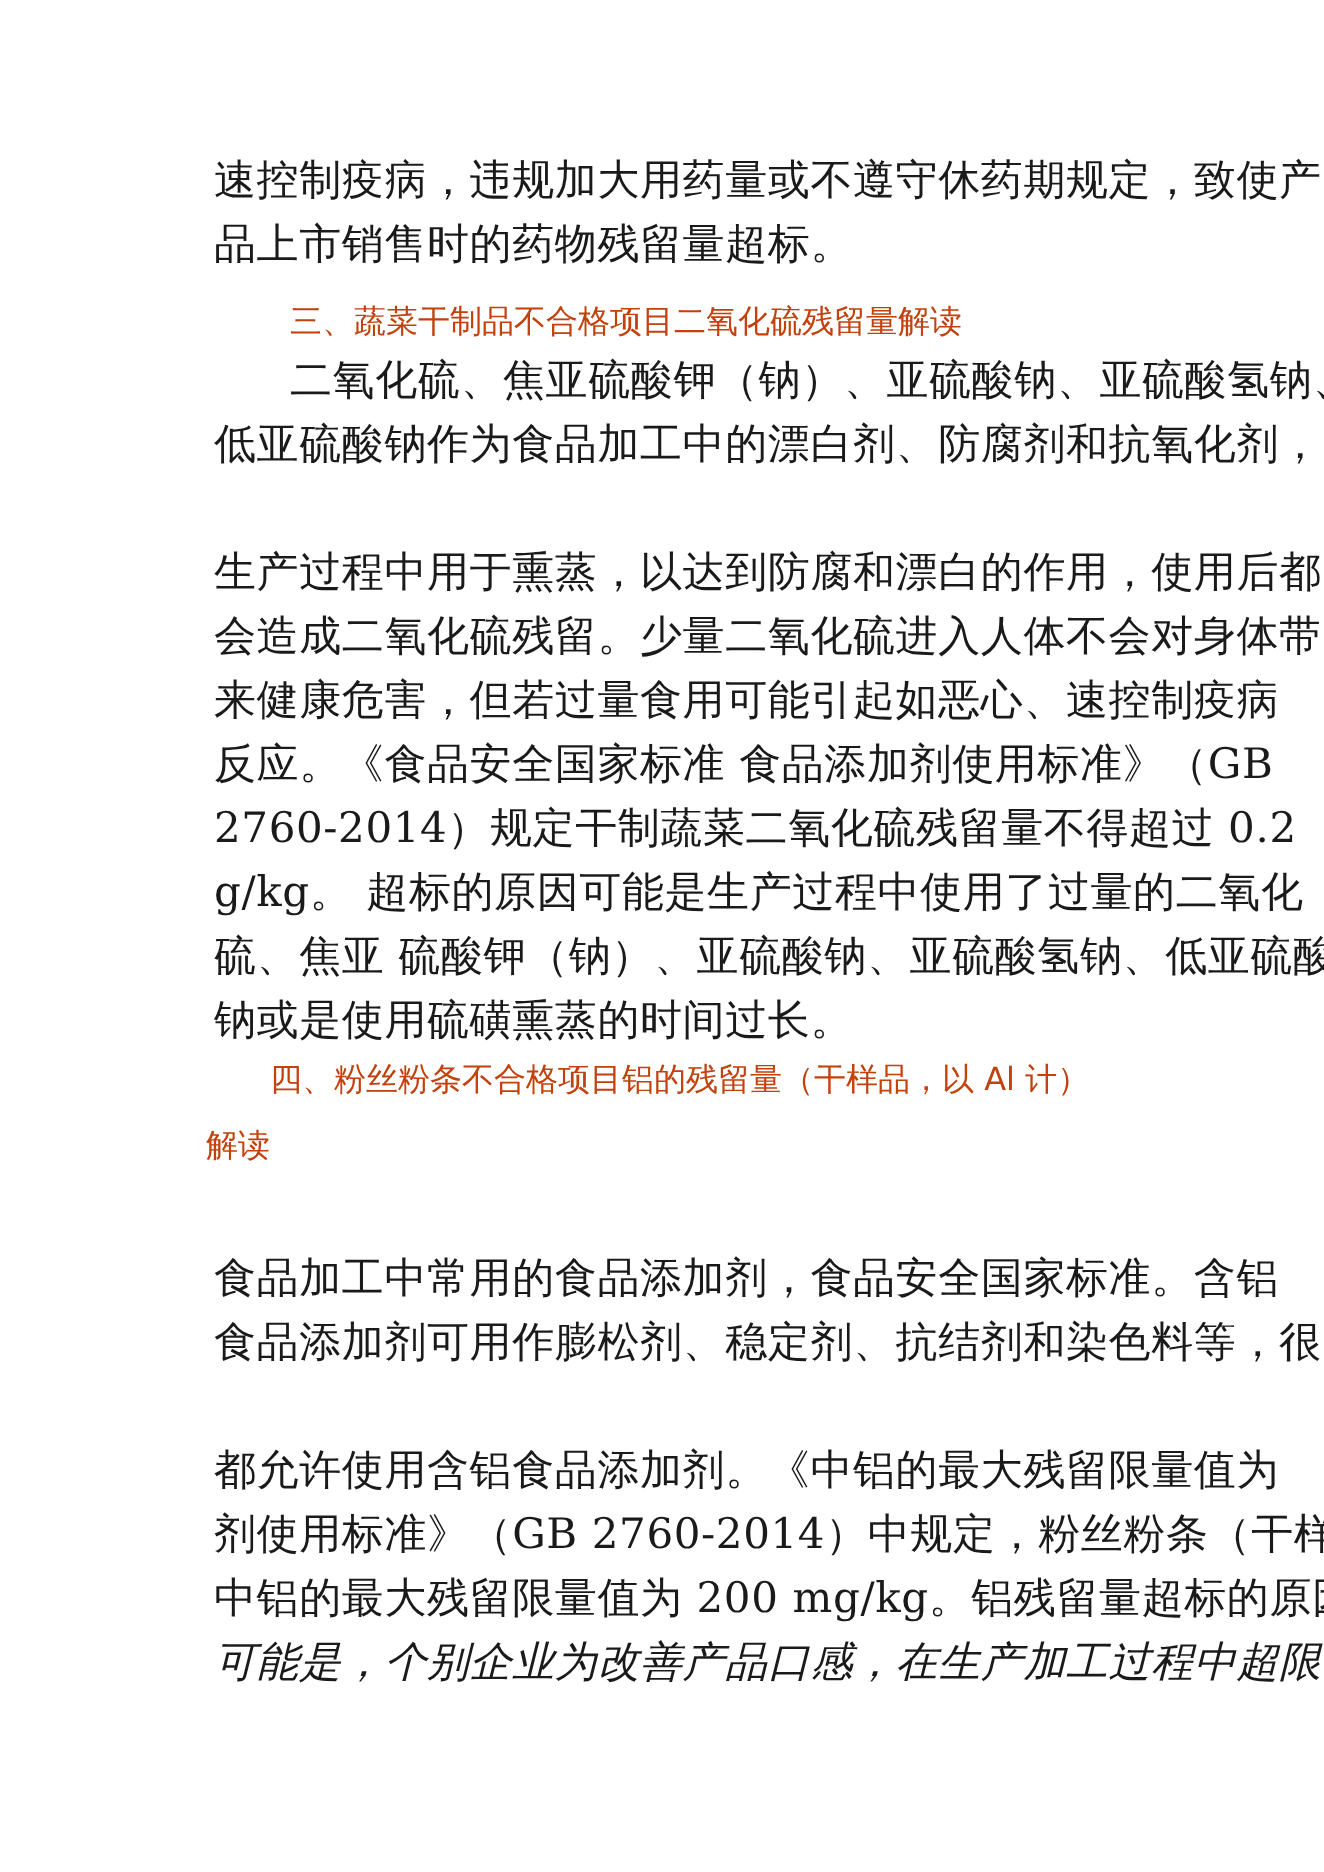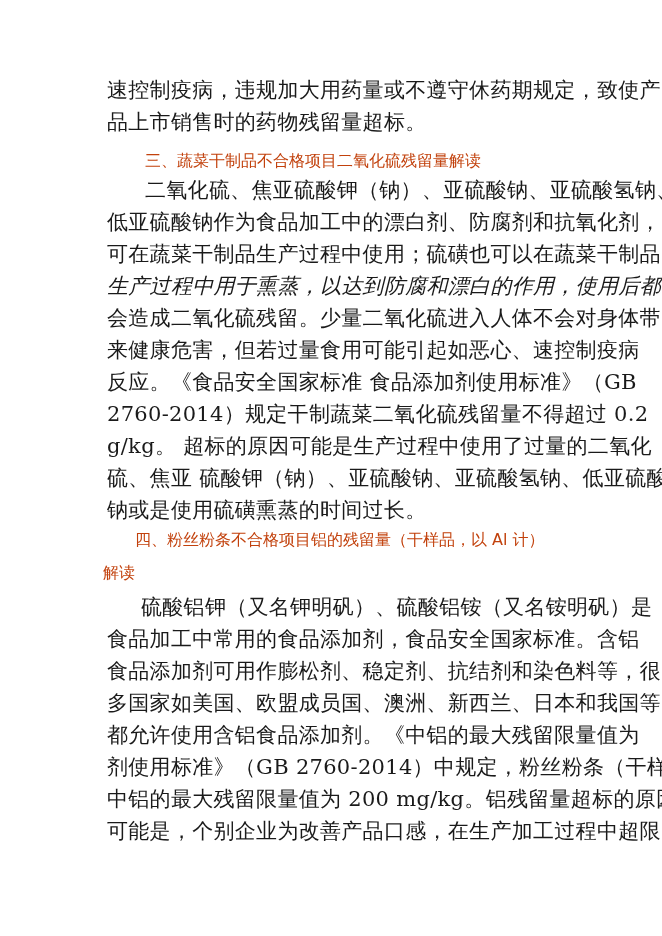--- a/index.html
+++ b/index.html
@@ -41,7 +41,6 @@
 
   <div class="line" style="left:145px; width:418px; top:178px;">二氧化硫、焦亚硫酸钾（钠）、亚硫酸钠、亚硫酸氢钠、</div>
   <div class="line" style="top:210px;">低亚硫酸钠作为食品加工中的漂白剂、防腐剂和抗氧化剂，</div>
-  <div class="line" style="top:242px;">可在蔬菜干制品生产过程中使用；硫磺也可以在蔬菜干制品</div>
   <div class="line" style="top:274px;font-style:italic;">生产过程中用于熏蒸，以达到防腐和漂白的作用，使用后都</div>
   <div class="line" style="top:306px;">会造成二氧化硫残留。少量二氧化硫进入人体不会对身体带</div>
   <div class="line" style="top:338px;">来健康危害，但若过量食用可能引起如恶心、速控制疫病</div>

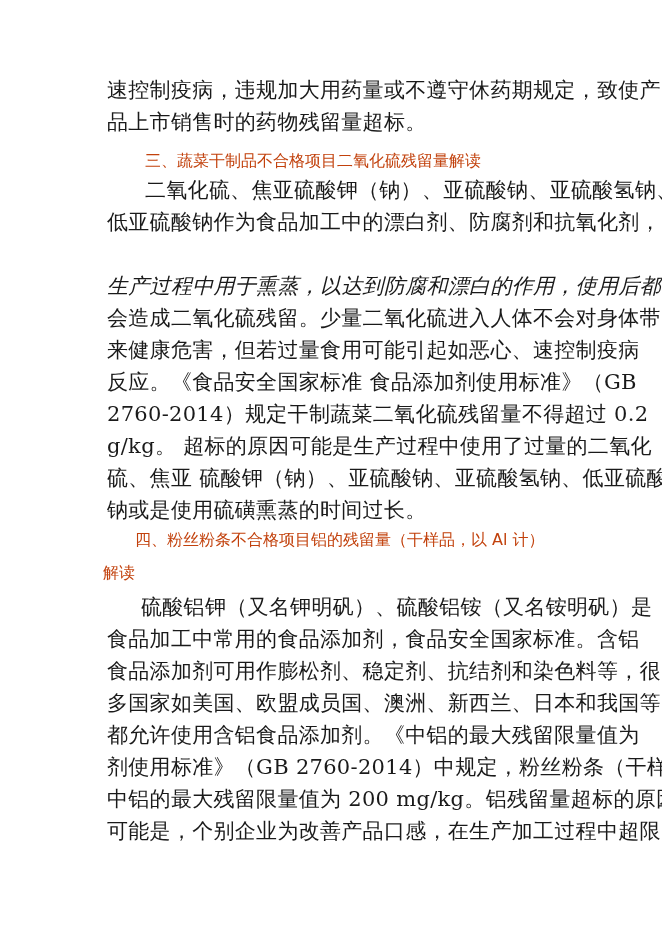--- a/index.html
+++ b/index.html
@@ -41,7 +41,7 @@
 
   <div class="line" style="left:145px; width:418px; top:178px;">二氧化硫、焦亚硫酸钾（钠）、亚硫酸钠、亚硫酸氢钠、</div>
   <div class="line" style="top:210px;">低亚硫酸钠作为食品加工中的漂白剂、防腐剂和抗氧化剂，</div>
-  <div class="line" style="top:274px;font-style:italic;">生产过程中用于熏蒸，以达到防腐和漂白的作用，使用后都</div>
+  <div class="line" style="top:274px;">生产过程中用于熏蒸，以达到防腐和漂白的作用，使用后都</div>
   <div class="line" style="top:306px;">会造成二氧化硫残留。少量二氧化硫进入人体不会对身体带</div>
   <div class="line" style="top:338px;">来健康危害，但若过量食用可能引起如恶心、速控制疫病</div>
   <div class="line" style="top:370px;">反应。《食品安全国家标准  食品添加剂使用标准》（GB</div>

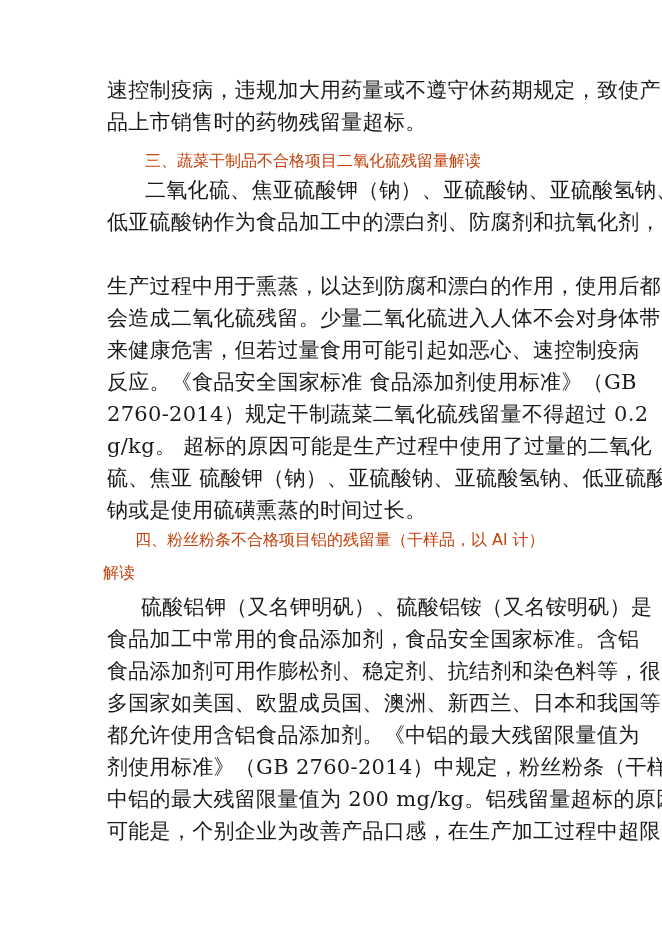--- a/index.html
+++ b/index.html
@@ -53,7 +53,6 @@
   <div class="heading" style="left:135px; top:528px;">四、粉丝粉条不合格项目铝的残留量（干样品，以 Al 计）</div>
   <div class="heading" style="left:103px; top:561px;">解读</div>
 
-  <div class="line" style="left:141px; width:422px; top:595px;">硫酸铝钾（又名钾明矾）、硫酸铝铵（又名铵明矾）是</div>
   <div class="line" style="top:627px;">食品加工中常用的食品添加剂，食品安全国家标准。含铝</div>
   <div class="line" style="top:659px;">食品添加剂可用作膨松剂、稳定剂、抗结剂和染色料等，很</div>
   <div class="line" style="top:691px;">多国家如美国、欧盟成员国、澳洲、新西兰、日本和我国等</div>

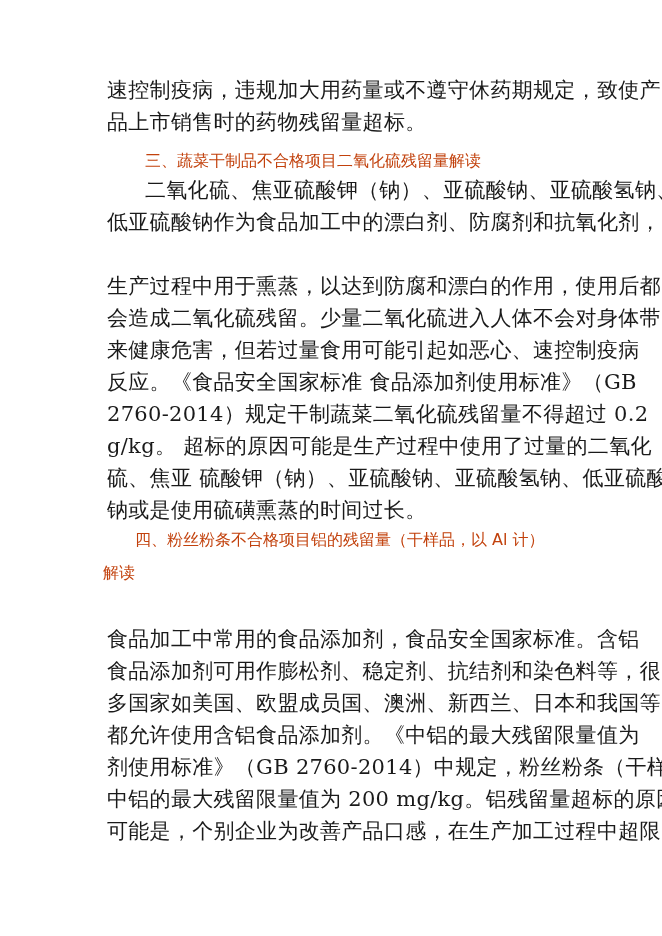--- a/index.html
+++ b/index.html
@@ -55,7 +55,6 @@
 
   <div class="line" style="top:627px;">食品加工中常用的食品添加剂，食品安全国家标准。含铝</div>
   <div class="line" style="top:659px;">食品添加剂可用作膨松剂、稳定剂、抗结剂和染色料等，很</div>
-  <div class="line" style="top:691px;">多国家如美国、欧盟成员国、澳洲、新西兰、日本和我国等</div>
   <div class="line" style="top:723px;">都允许使用含铝食品添加剂。《中铝的最大残留限量值为</div>
   <div class="line" style="top:755px;">剂使用标准》（GB 2760-2014）中规定，粉丝粉条（干样品）</div>
   <div class="line" style="top:787px;">中铝的最大残留限量值为  200 mg/kg。铝残留量超标的原因</div>

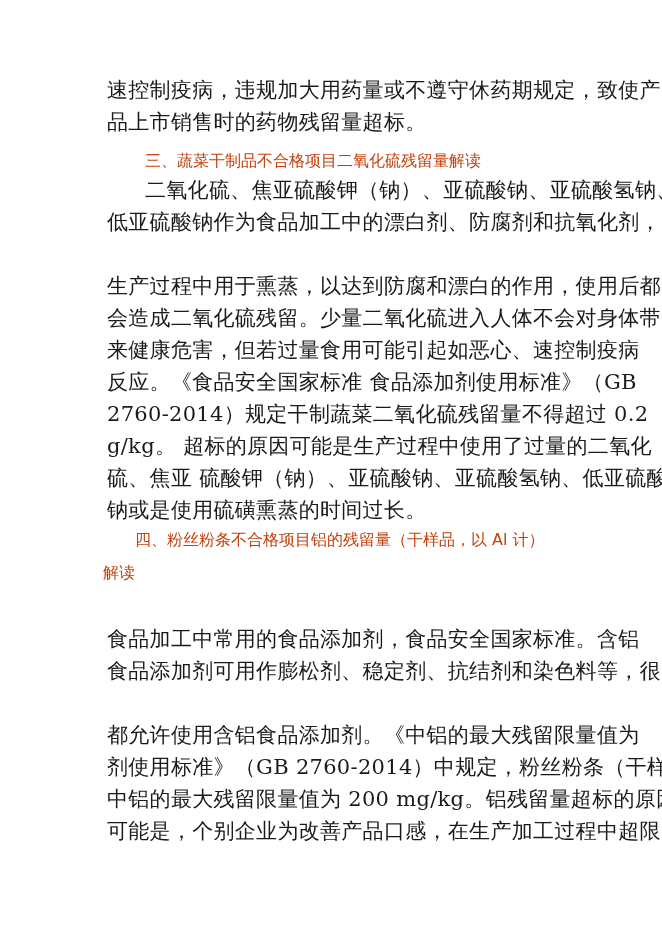--- a/index.html
+++ b/index.html
@@ -58,7 +58,7 @@
   <div class="line" style="top:723px;">都允许使用含铝食品添加剂。《中铝的最大残留限量值为</div>
   <div class="line" style="top:755px;">剂使用标准》（GB 2760-2014）中规定，粉丝粉条（干样品）</div>
   <div class="line" style="top:787px;">中铝的最大残留限量值为  200 mg/kg。铝残留量超标的原因</div>
-  <div class="line" style="top:819px;">可能是，个别企业为改善产品口感，在生产加工过程中超限</div>
+  <div class="line" style="top:819px;font-style:italic;">可能是，个别企业为改善产品口感，在生产加工过程中超限</div>
 
 </div>
 

